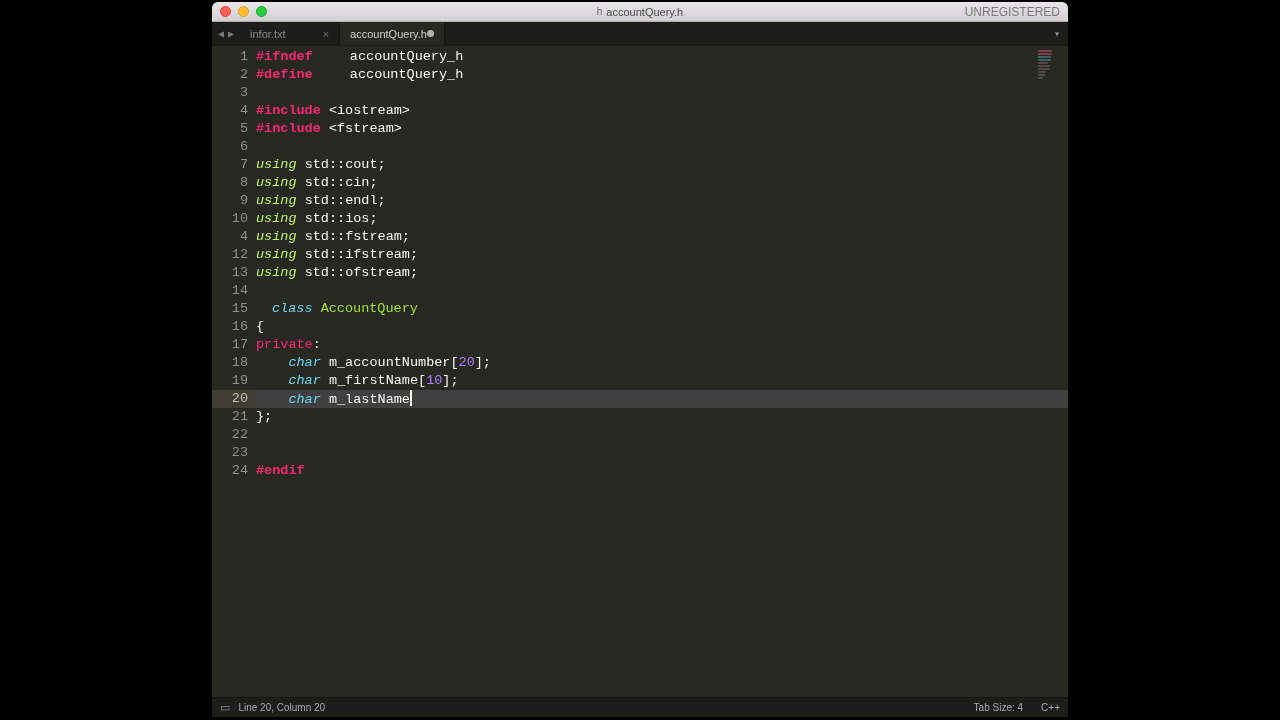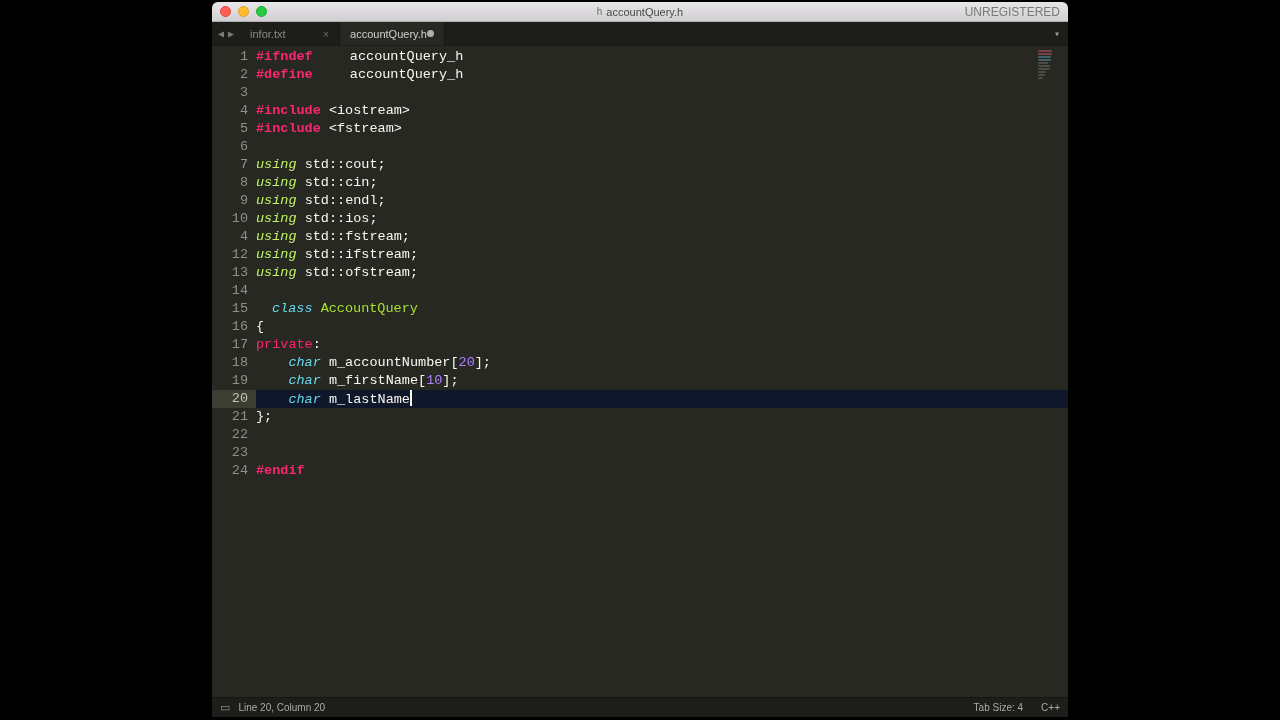--- a/index.html
+++ b/index.html
@@ -142,7 +142,7 @@
   color: #f8f8f2;
 }
 .code-line { height: 18px; }
-.code-line.current { background: #0f172a; }
+.code-line.current { background: #404040; }
 .tok-pre   { color: #f92672; font-weight: bold; }
 .tok-kw    { color: #bef264; font-style: italic; }
 .tok-kw2   { color: #66d9ef; font-style: italic; margin-left: 16px; }

